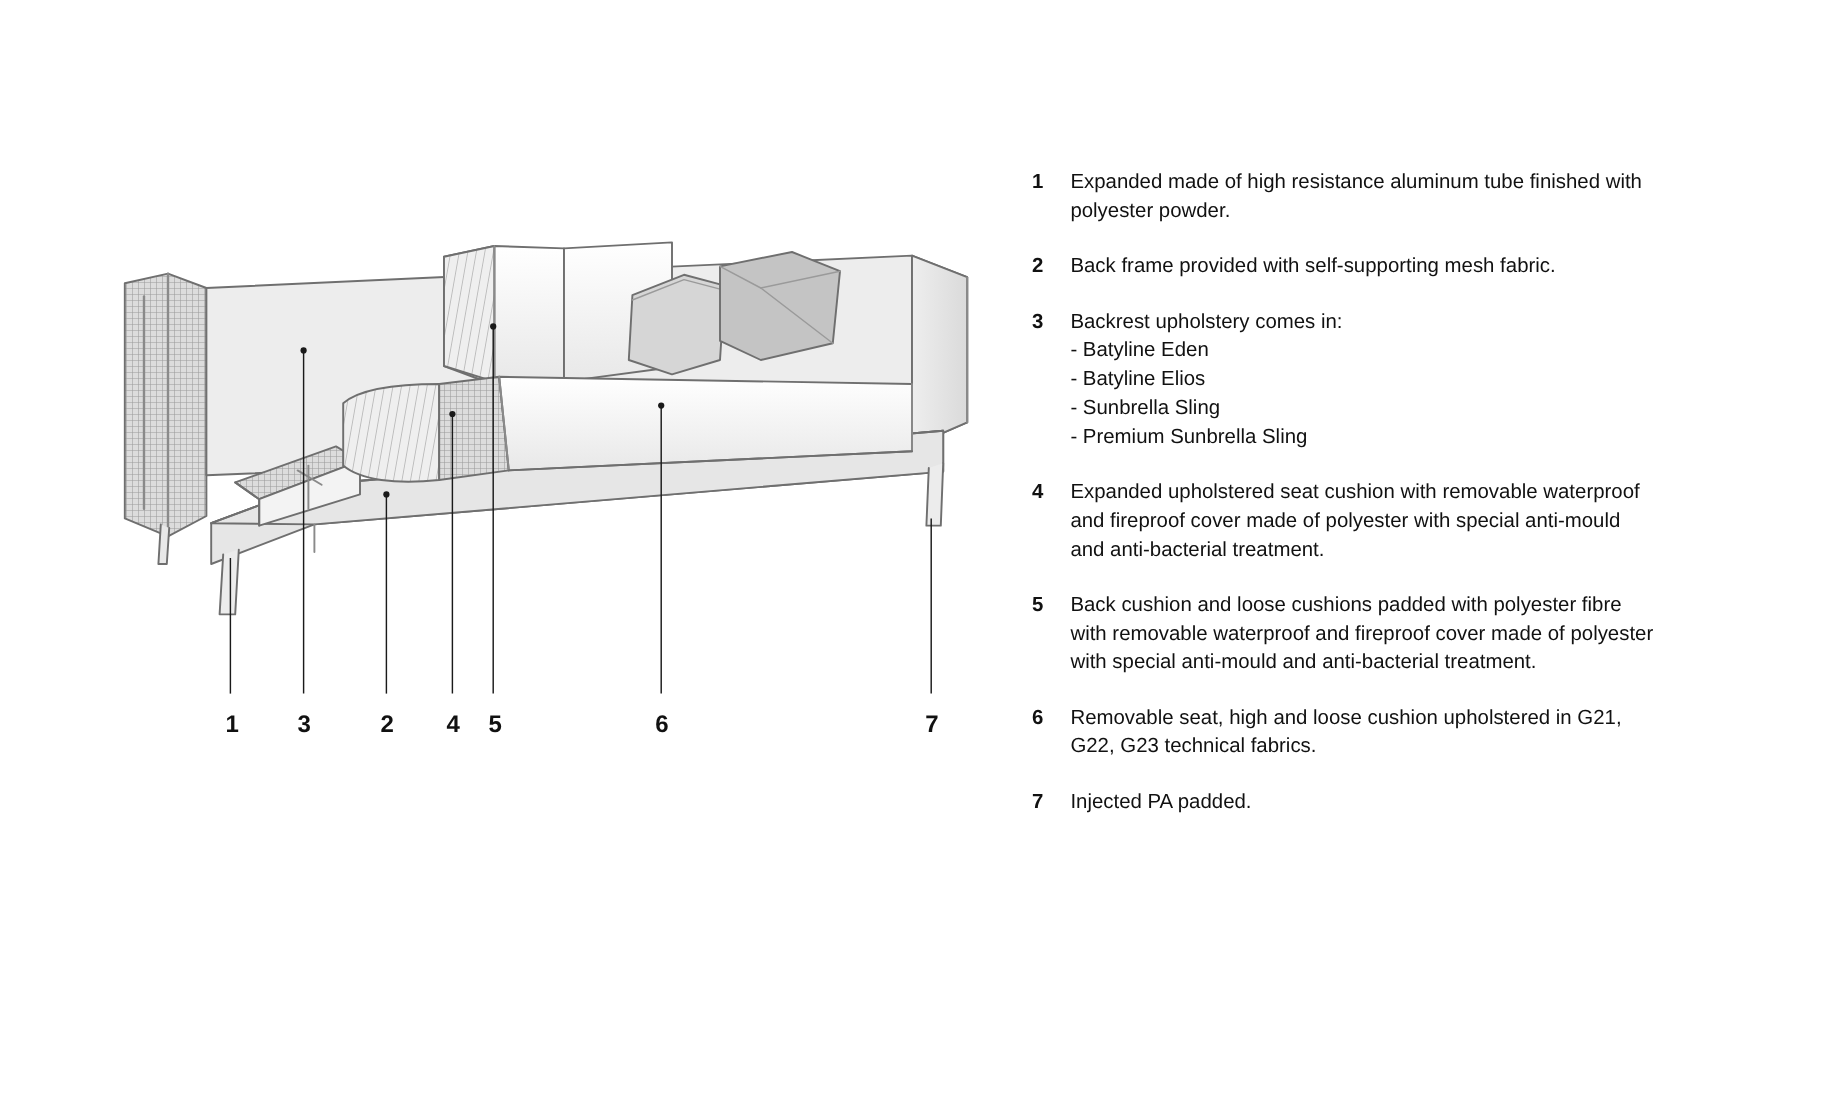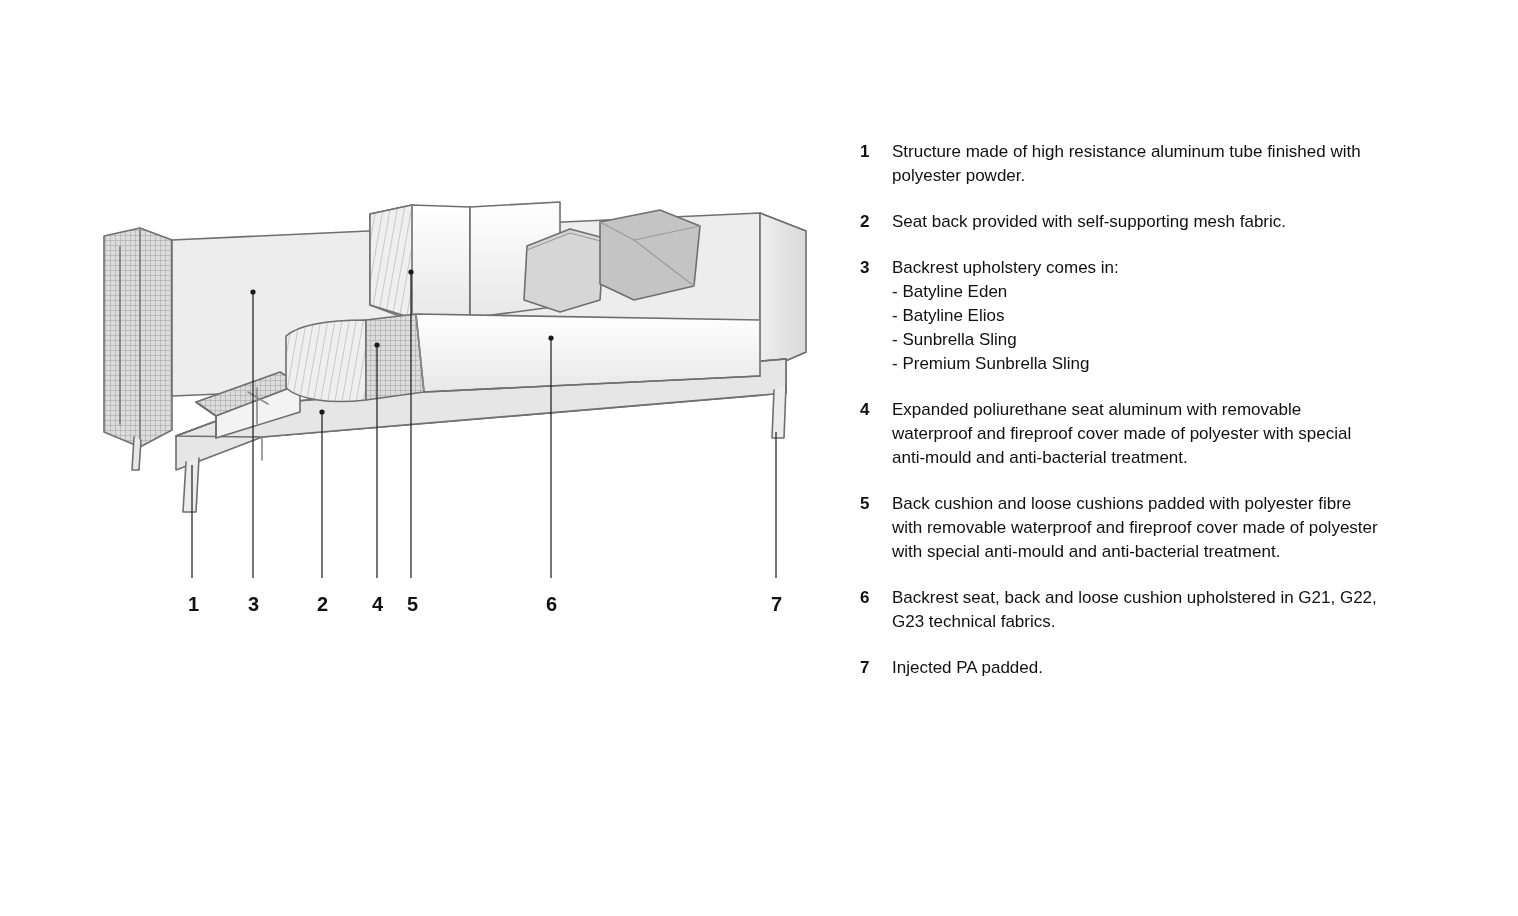--- a/index.html
+++ b/index.html
@@ -196,7 +196,7 @@
 
   <div class="legend-item">
     <div class="legend-num">1</div>
-    <div class="legend-text">Structure made of high resistance aluminum tube finished with polyester powder.</div>
+    <div class="legend-text">Expanded made of high resistance aluminum tube finished with polyester powder.</div>
   </div>
 
   <div class="legend-item">

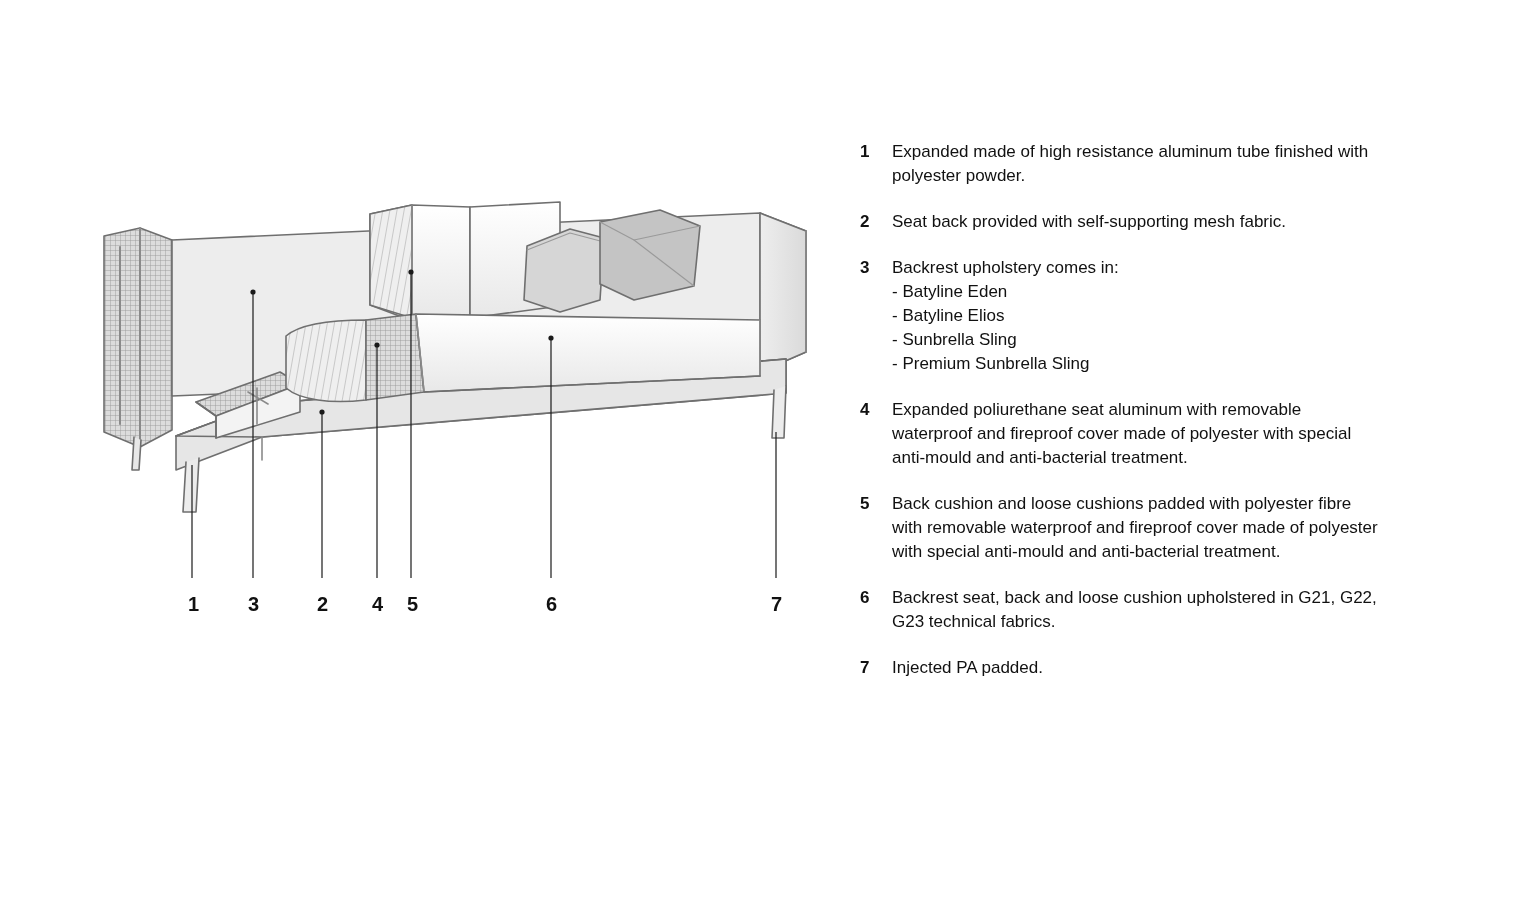--- a/index.html
+++ b/index.html
@@ -201,7 +201,7 @@
 
   <div class="legend-item">
     <div class="legend-num">2</div>
-    <div class="legend-text">Seat back provided with self-supporting mesh fabric.</div>
+    <div class="legend-text">Back frame provided with self-supporting mesh fabric.</div>
   </div>
 
   <div class="legend-item">

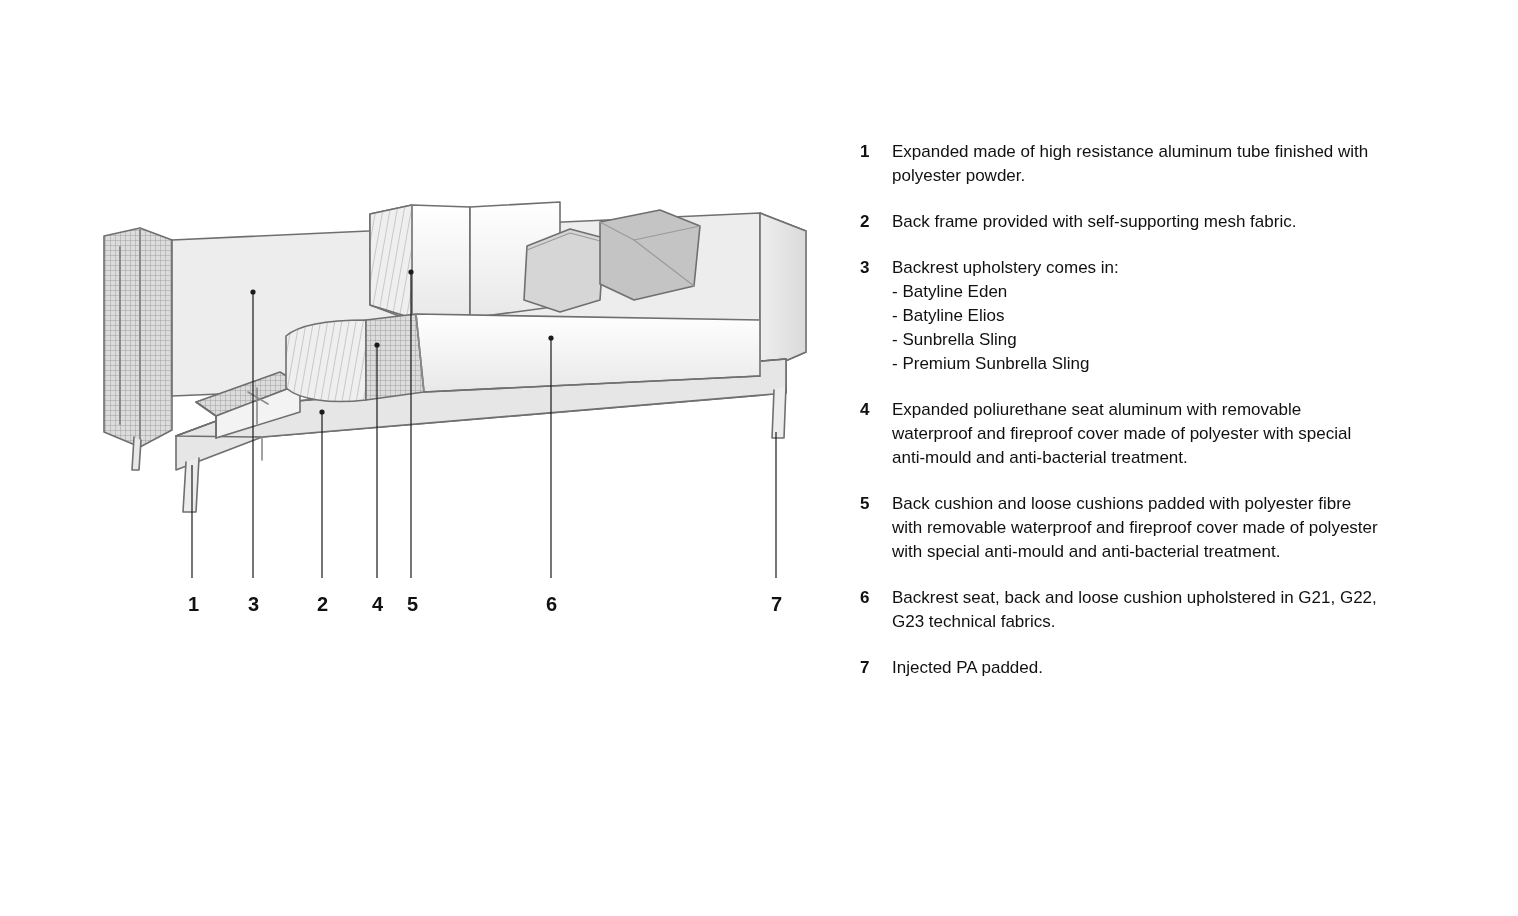--- a/index.html
+++ b/index.html
@@ -215,7 +215,7 @@
 
   <div class="legend-item">
     <div class="legend-num">4</div>
-    <div class="legend-text">Expanded poliurethane seat aluminum with removable waterproof and fireproof cover made of polyester with special anti-mould and anti-bacterial treatment.</div>
+    <div class="legend-text">Expanded upholstered seat cushion with removable waterproof and fireproof cover made of polyester with special anti-mould and anti-bacterial treatment.</div>
   </div>
 
   <div class="legend-item">

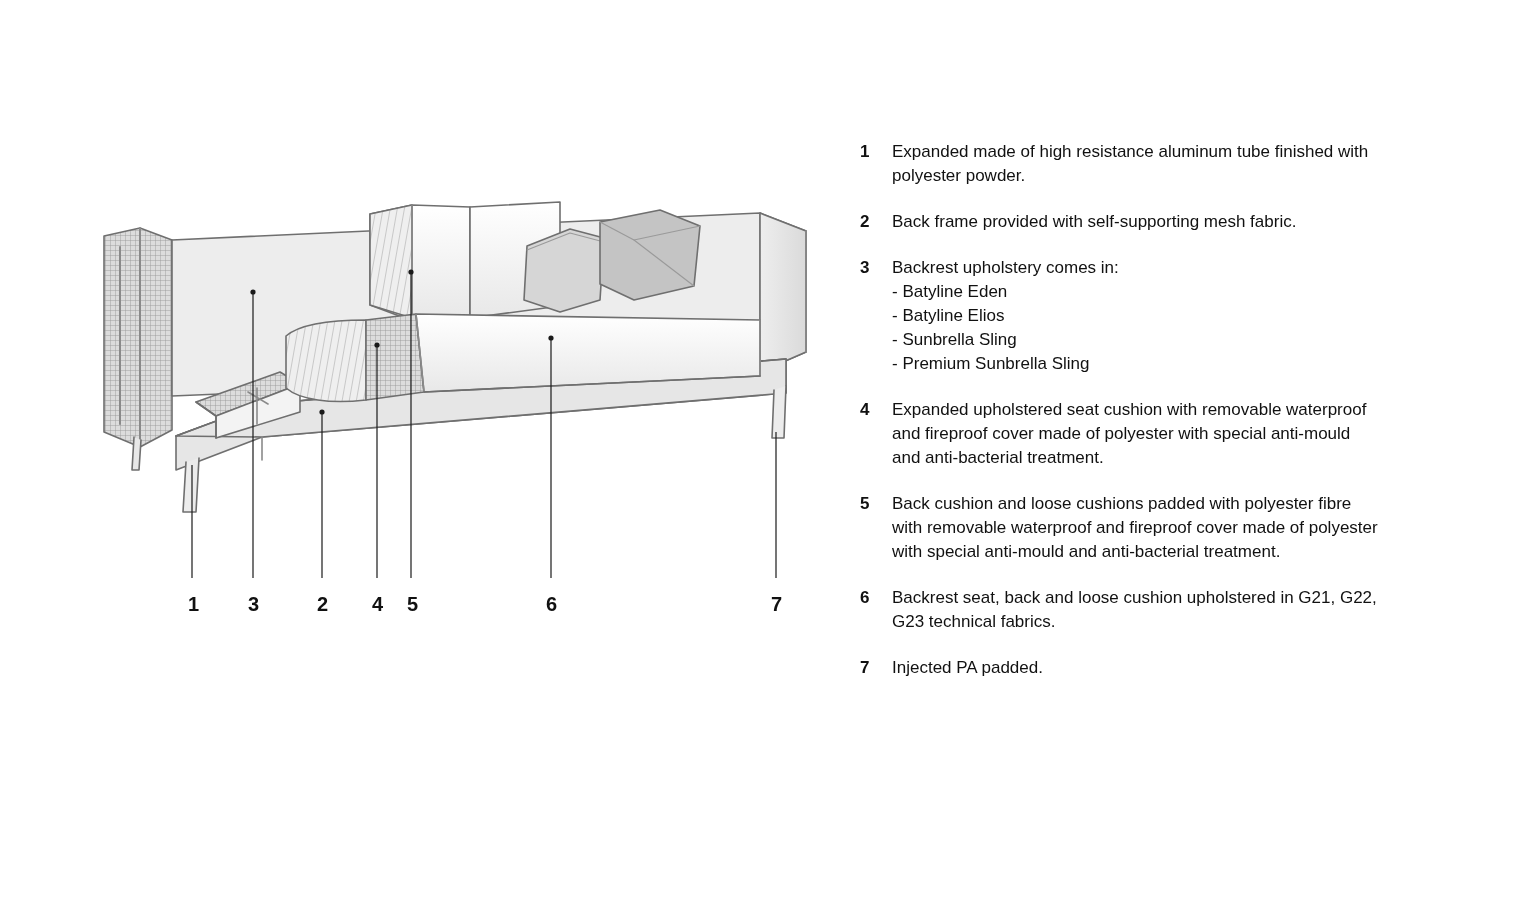--- a/index.html
+++ b/index.html
@@ -225,7 +225,7 @@
 
   <div class="legend-item">
     <div class="legend-num">6</div>
-    <div class="legend-text">Backrest seat, back and loose cushion upholstered in G21, G22, G23 technical fabrics.</div>
+    <div class="legend-text">Removable seat, high and loose cushion upholstered in G21, G22, G23 technical fabrics.</div>
   </div>
 
   <div class="legend-item">

